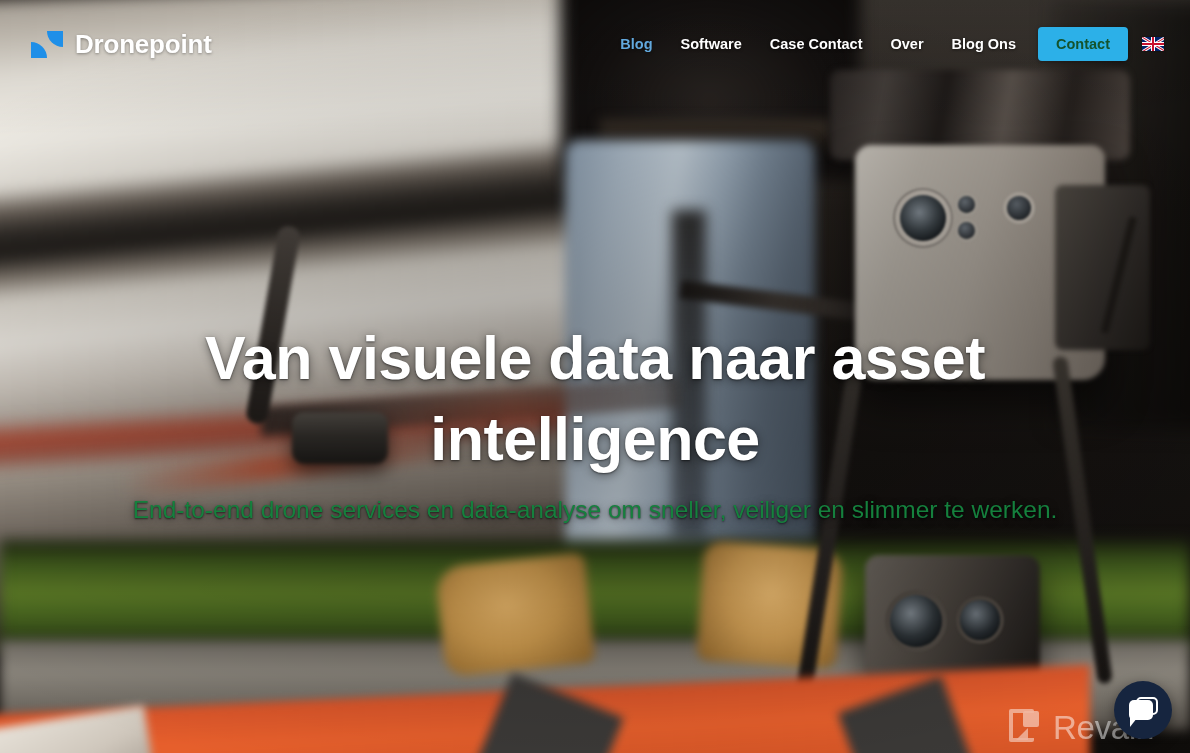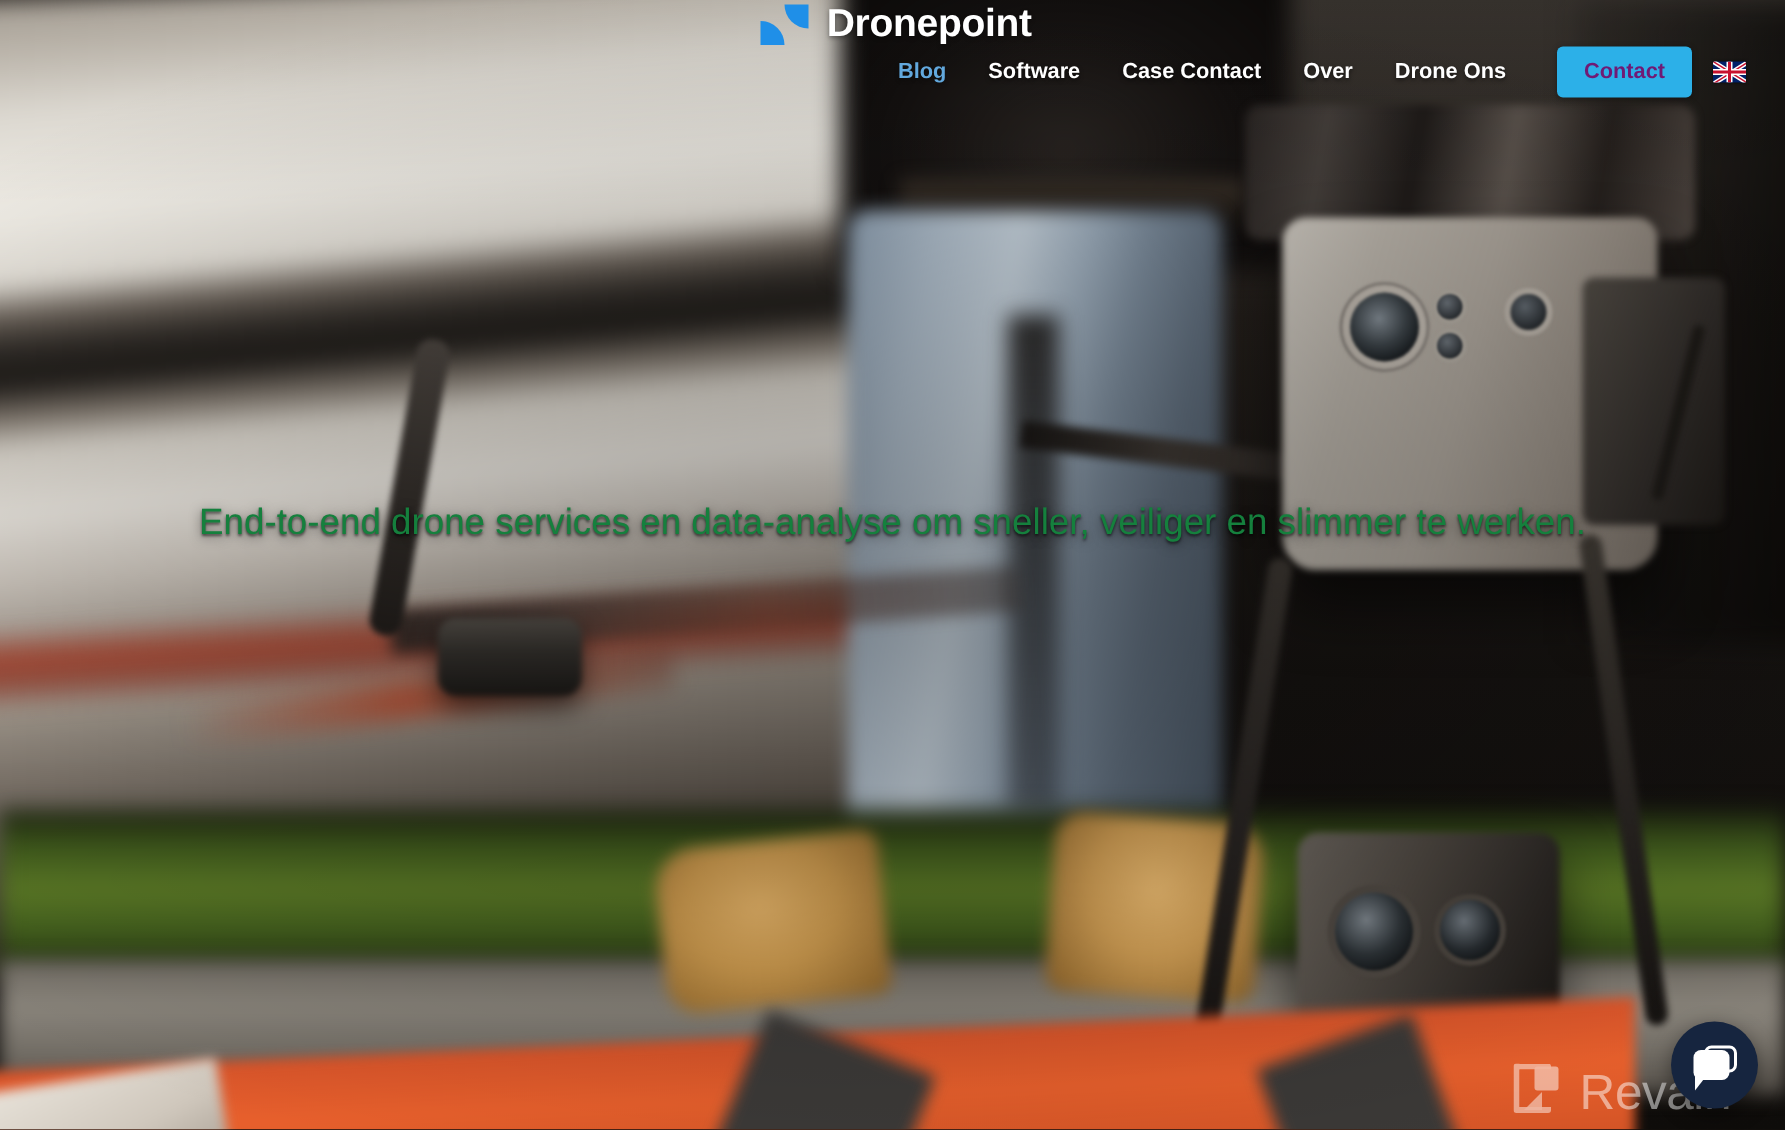--- a/index.html
+++ b/index.html
@@ -271,7 +271,6 @@
     display:flex; align-items:center;
     padding:0 26px 0 30px;
     z-index:30;
-    flex-direction:column;
   }
   .brand { display:flex; align-items:center; gap:11px; }
   .brand-mark { position:relative; width:34px; height:30px; }

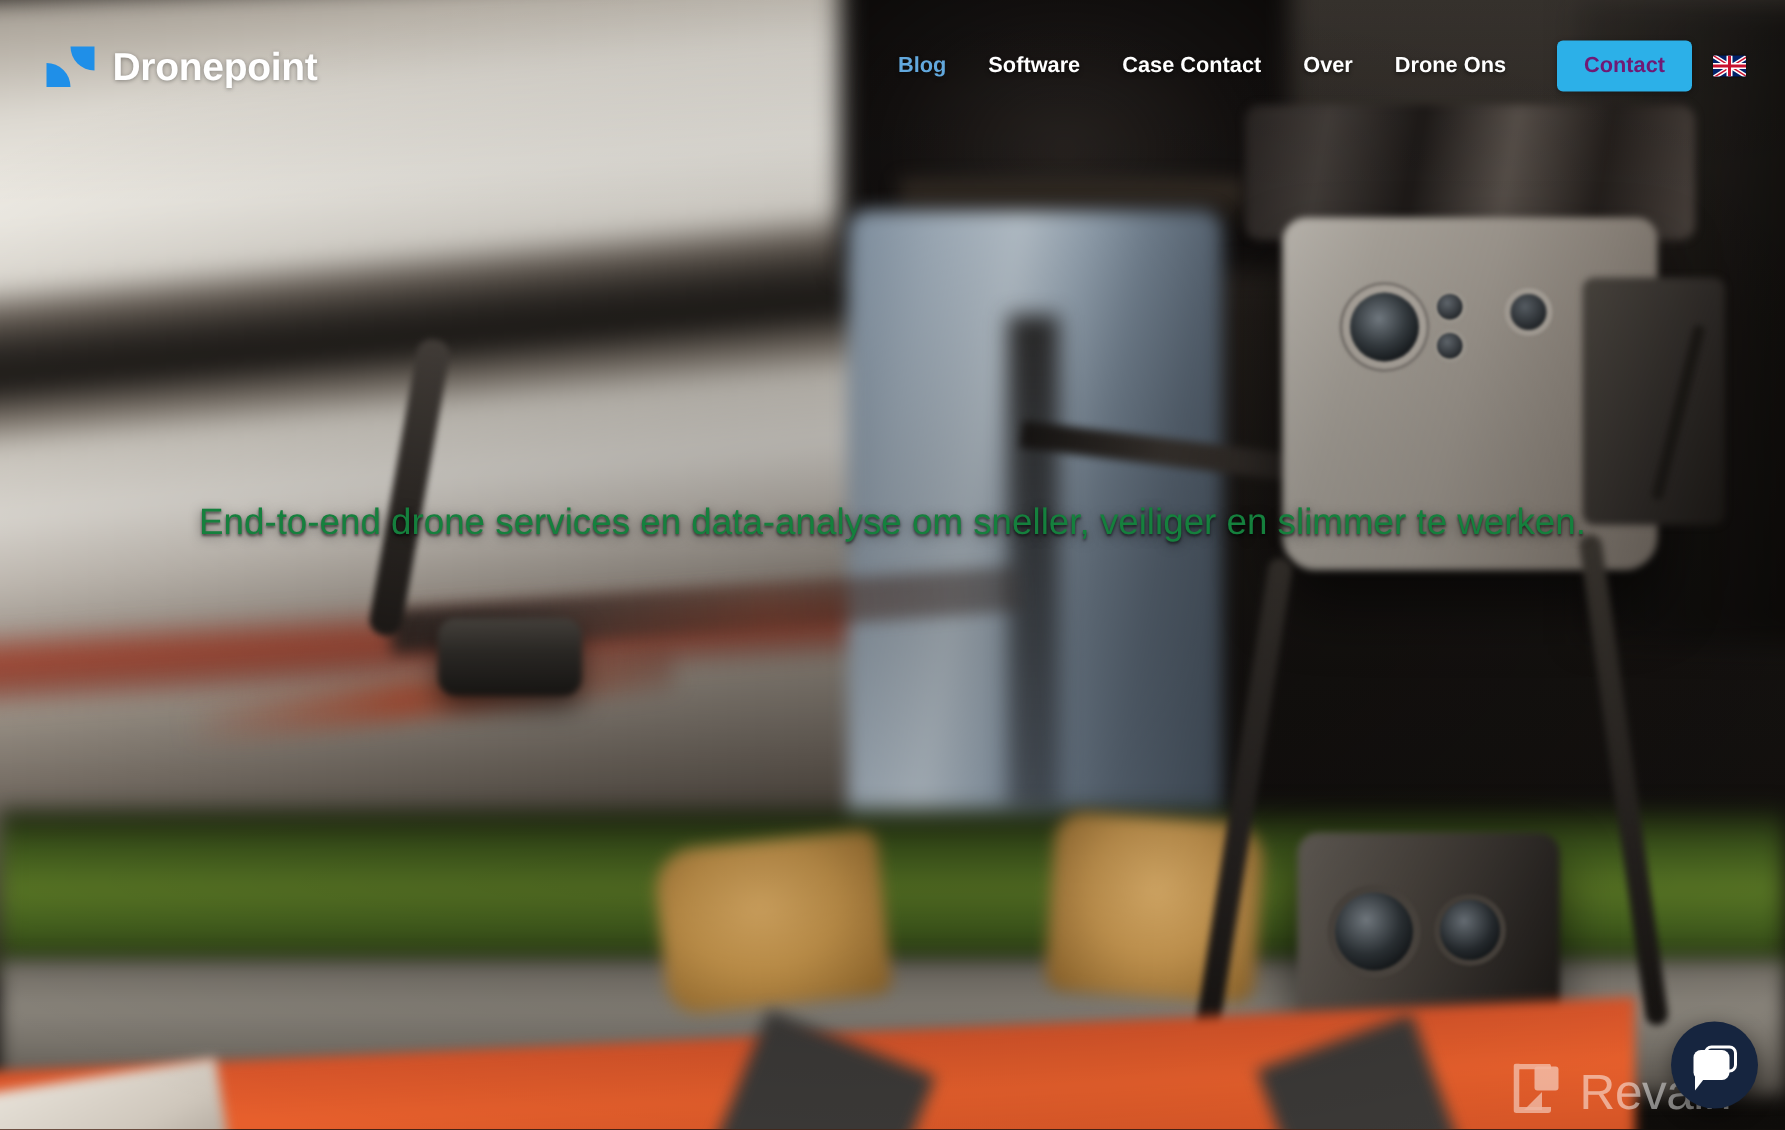--- a/index.html
+++ b/index.html
@@ -472,7 +472,7 @@
     </a>
 
     <a class="nav-item">
-      <span>Drone Ons</span>
+      <span>Blog Ons</span>
     </a>
 
     <button class="btn-contact">Contact</button>

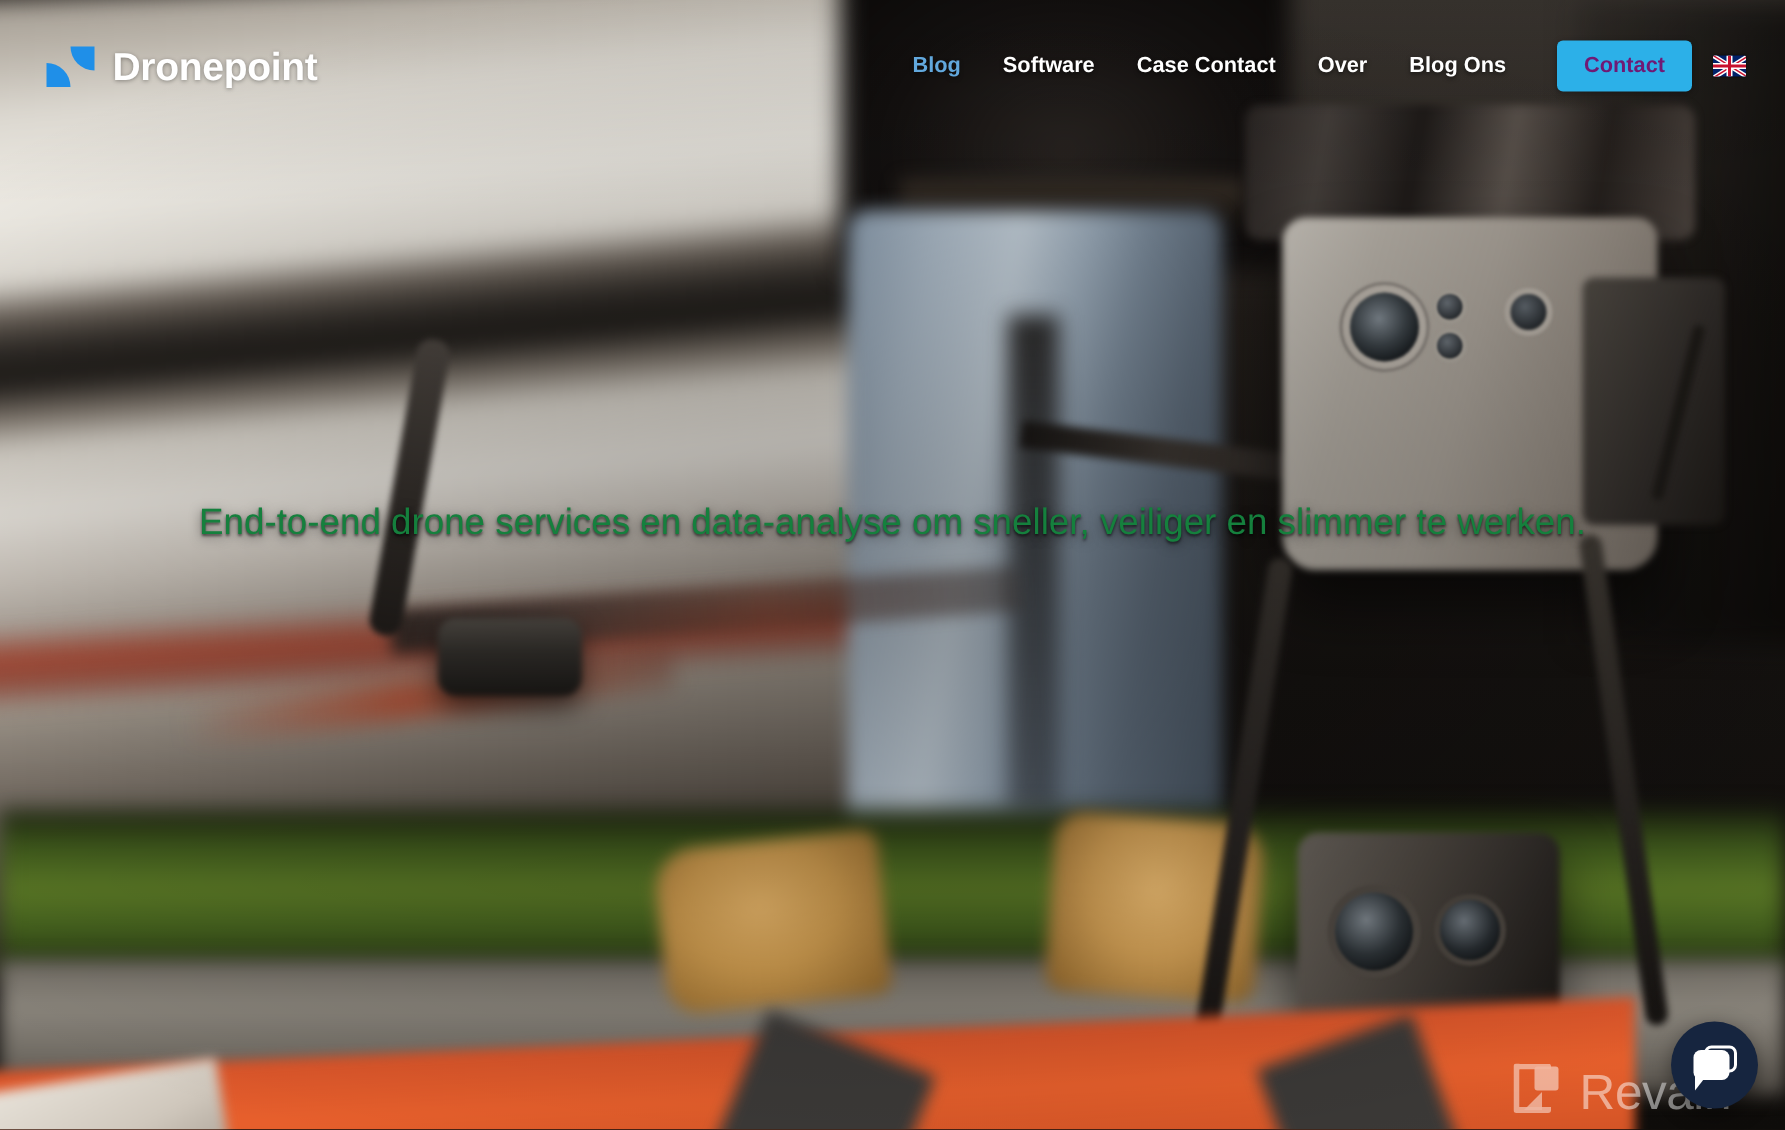--- a/index.html
+++ b/index.html
@@ -304,10 +304,10 @@
   .nav-caret { font-size:13px; font-weight:700; line-height:1; }
 
   .btn-contact {
-    background:#2cb0e8; color:#701a75;
+    background:#2cb0e8; color:#14532d;
     font-size:14.5px; font-weight:700;
     padding:9px 18px; border-radius:4px;
-    margin-left:20px; border:none; cursor:pointer;
+    margin-left:8px; border:none; cursor:pointer;
     box-shadow:0 1px 4px rgba(0,0,0,.35);
   }
   .flag {

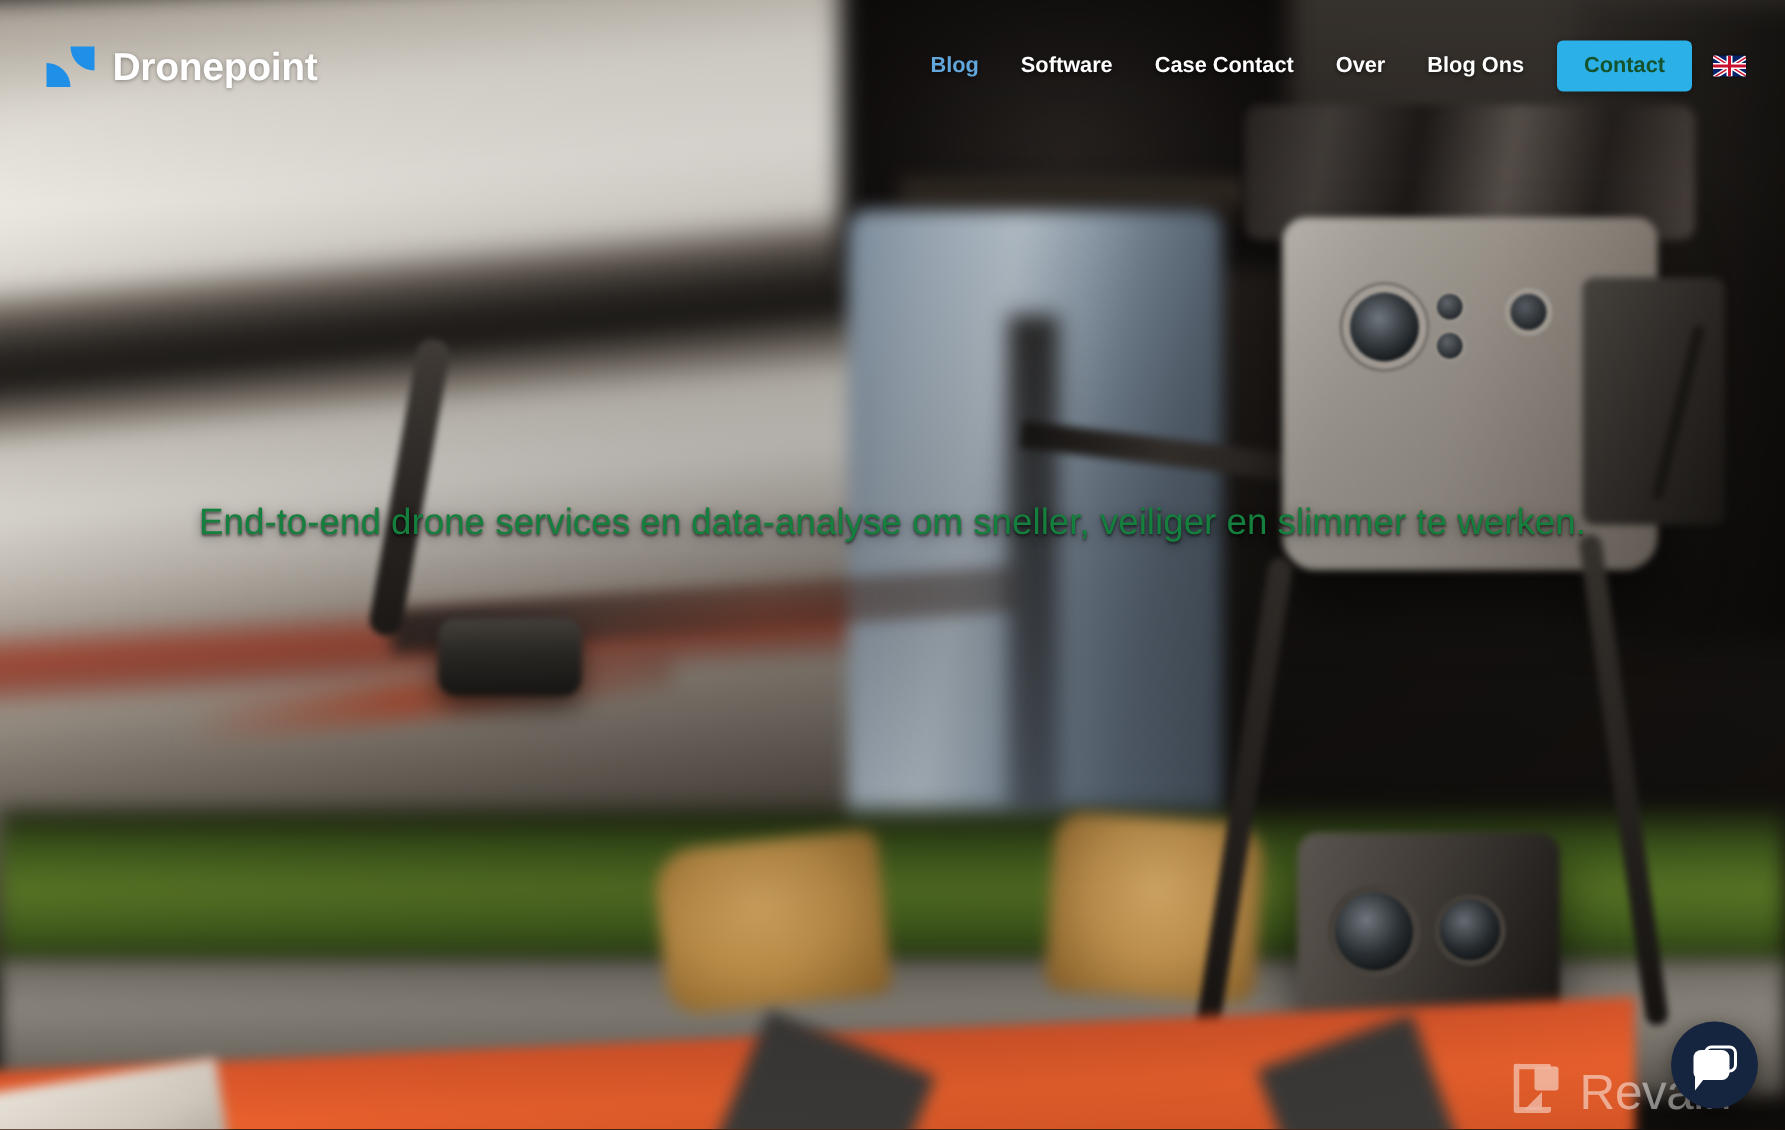--- a/index.html
+++ b/index.html
@@ -492,6 +492,7 @@
 </div>
 
 <div class="hero-text">
+  <h1 class="hero-title">Van visuele data naar asset intelligence</h1>
   <p class="hero-sub">End-to-end drone services en data-analyse om sneller, veiliger en slimmer te werken.</p>
 </div>
 

